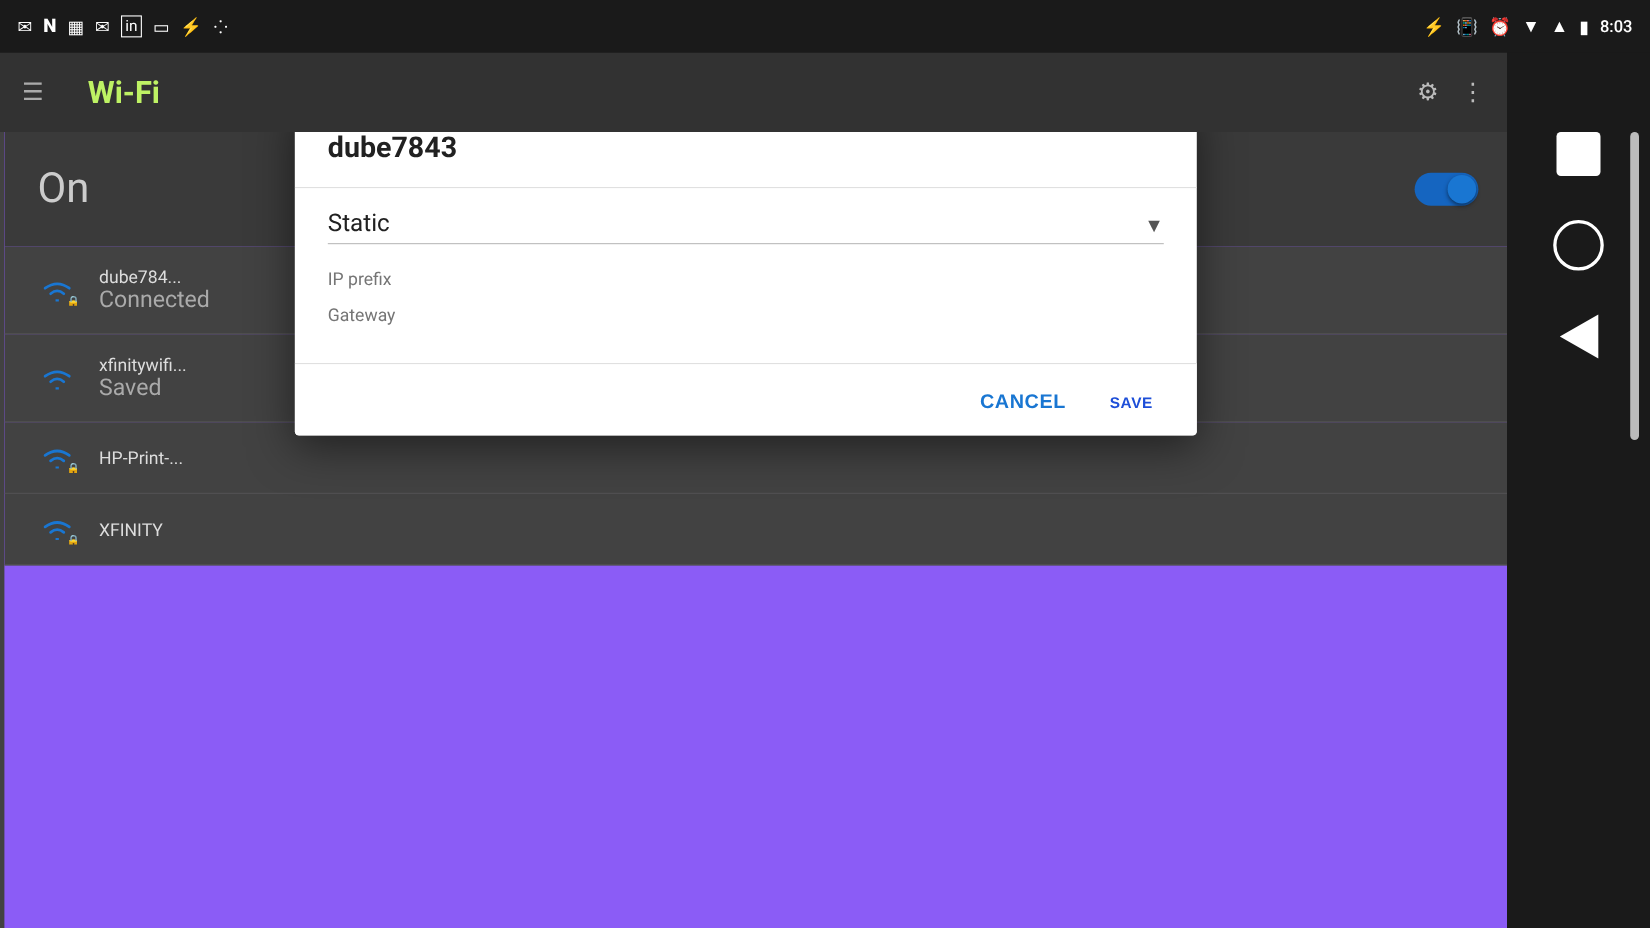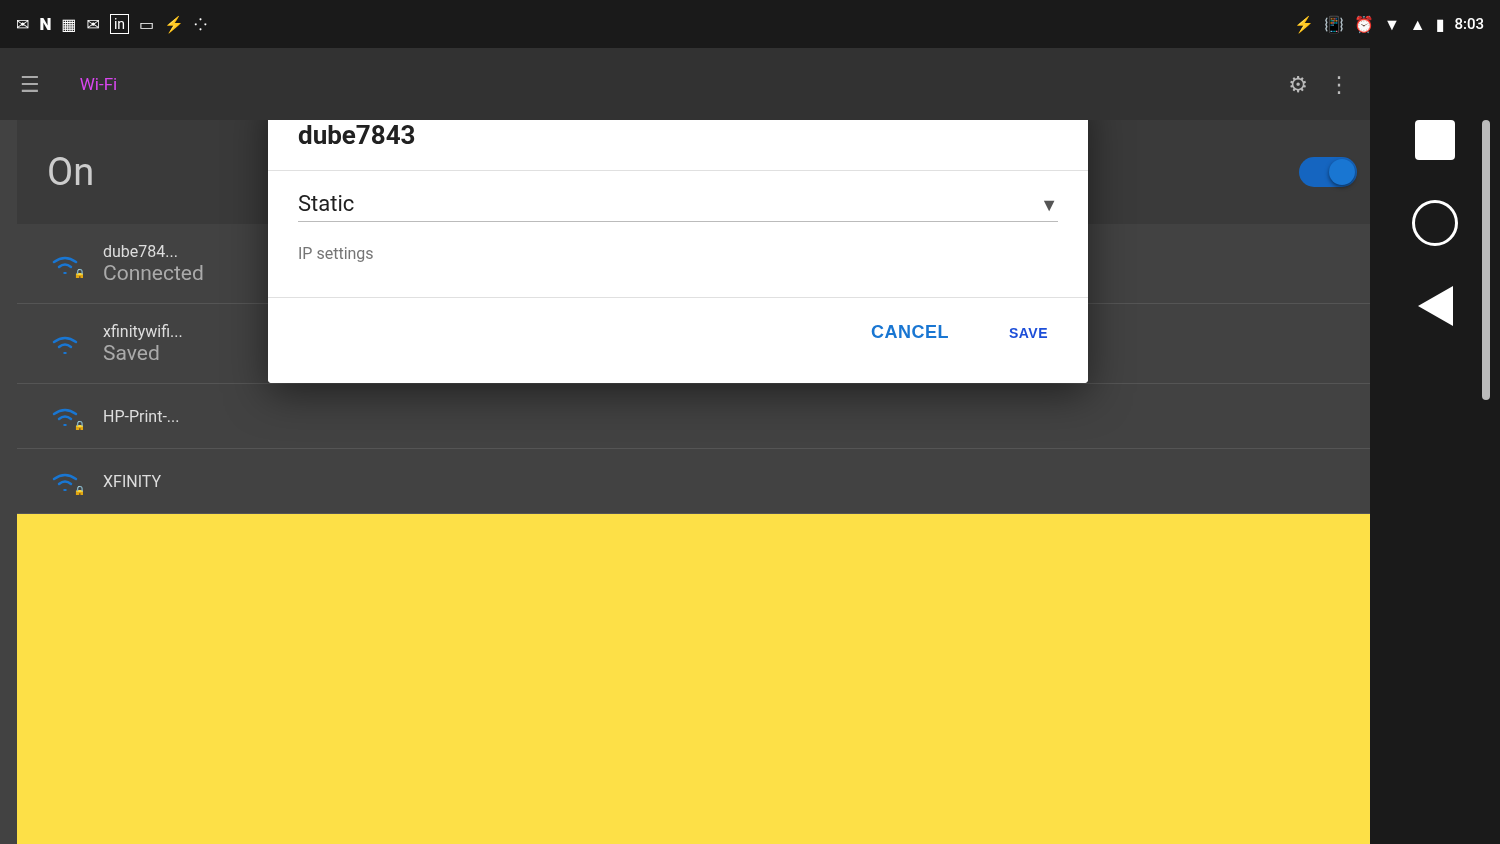--- a/index.html
+++ b/index.html
@@ -81,9 +81,9 @@
     }
 
     .app-title {
-      color: #d946ef;
-      font-size: 17px;
-      font-weight: 400;
+      color: #bef264;
+      font-size: 28px;
+      font-weight: 700;
       margin-left: 20px;
       flex: 1;
     }

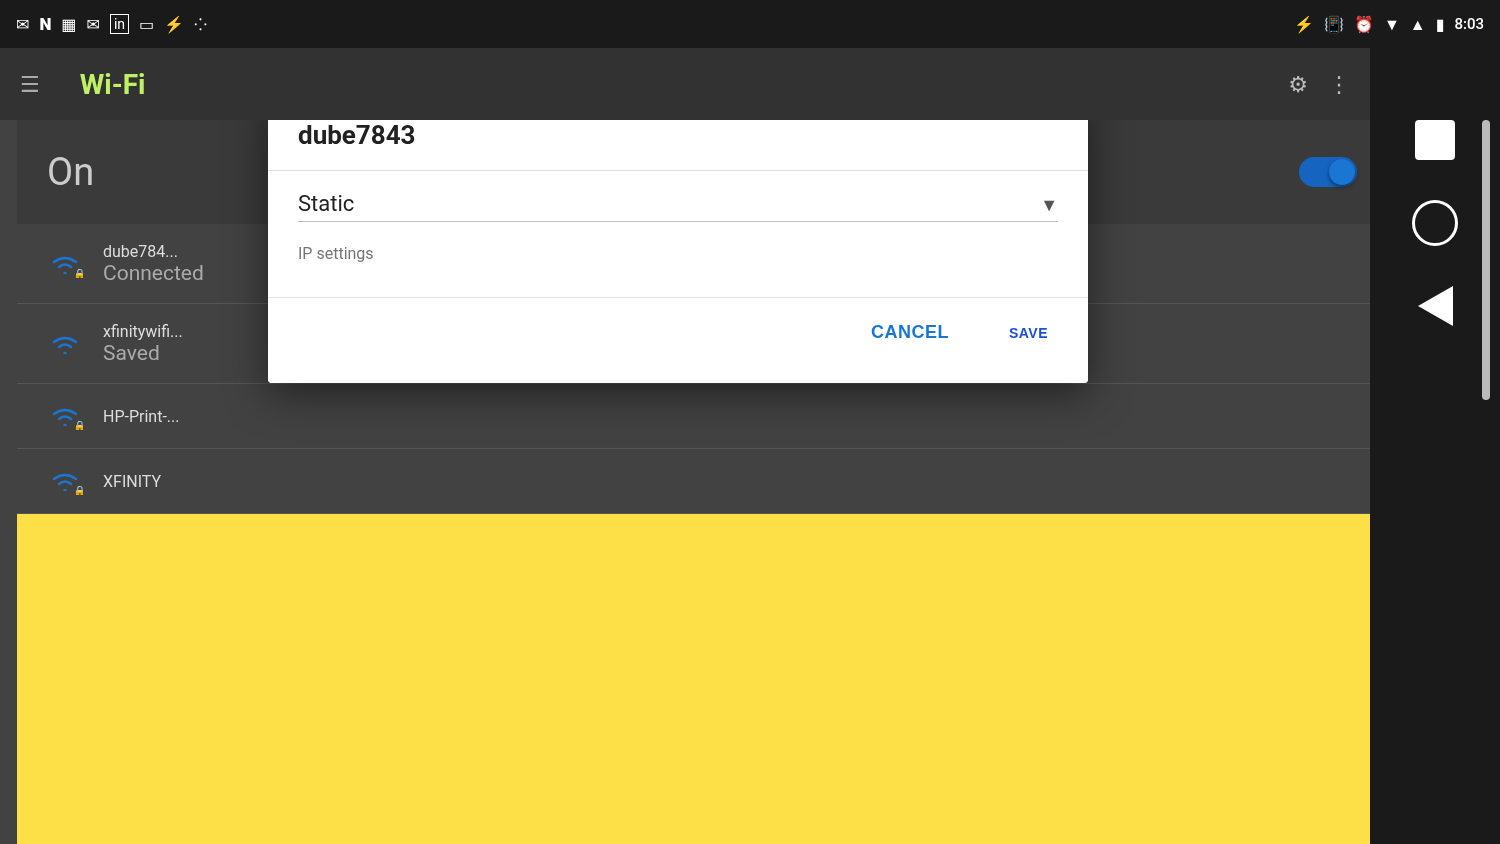--- a/index.html
+++ b/index.html
@@ -102,10 +102,10 @@
     
     .wifi-content {
       position: absolute;
-      top: 120px; left: 17px;
+      top: 120px; left: 4px;
       width: 1370px;
       height: 724px;
-      background: #fde047;
+      background: #8b5cf6;
       overflow: hidden;
     }
 

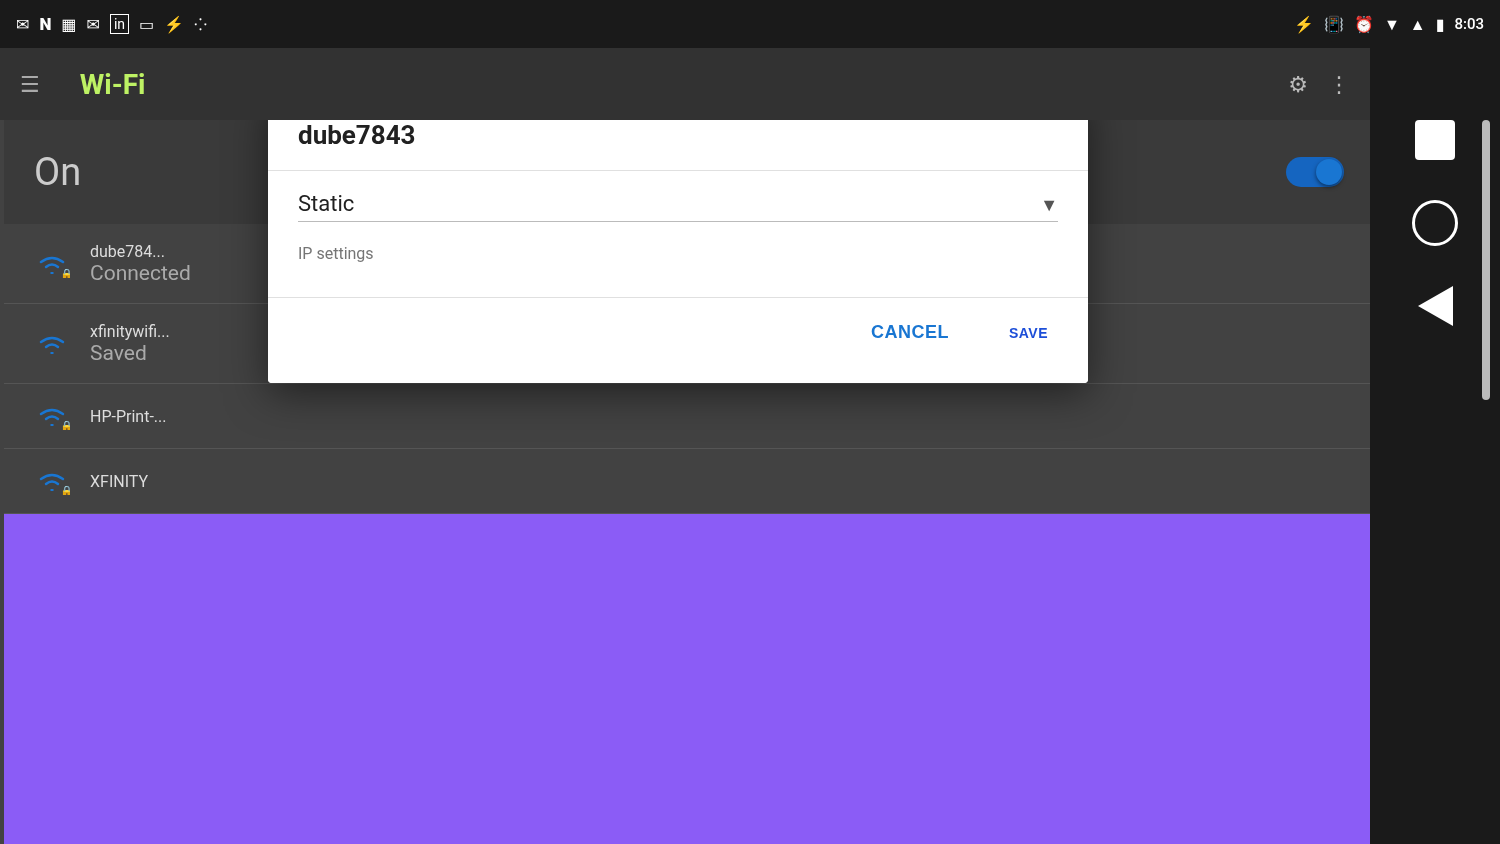--- a/index.html
+++ b/index.html
@@ -438,7 +438,7 @@
       <span class="dropdown-arrow">▼</span>
     </div>
 
-    <div class="field-label">IP settings</div>
+    <div class="field-label">IP prefix</div>
 
 
 

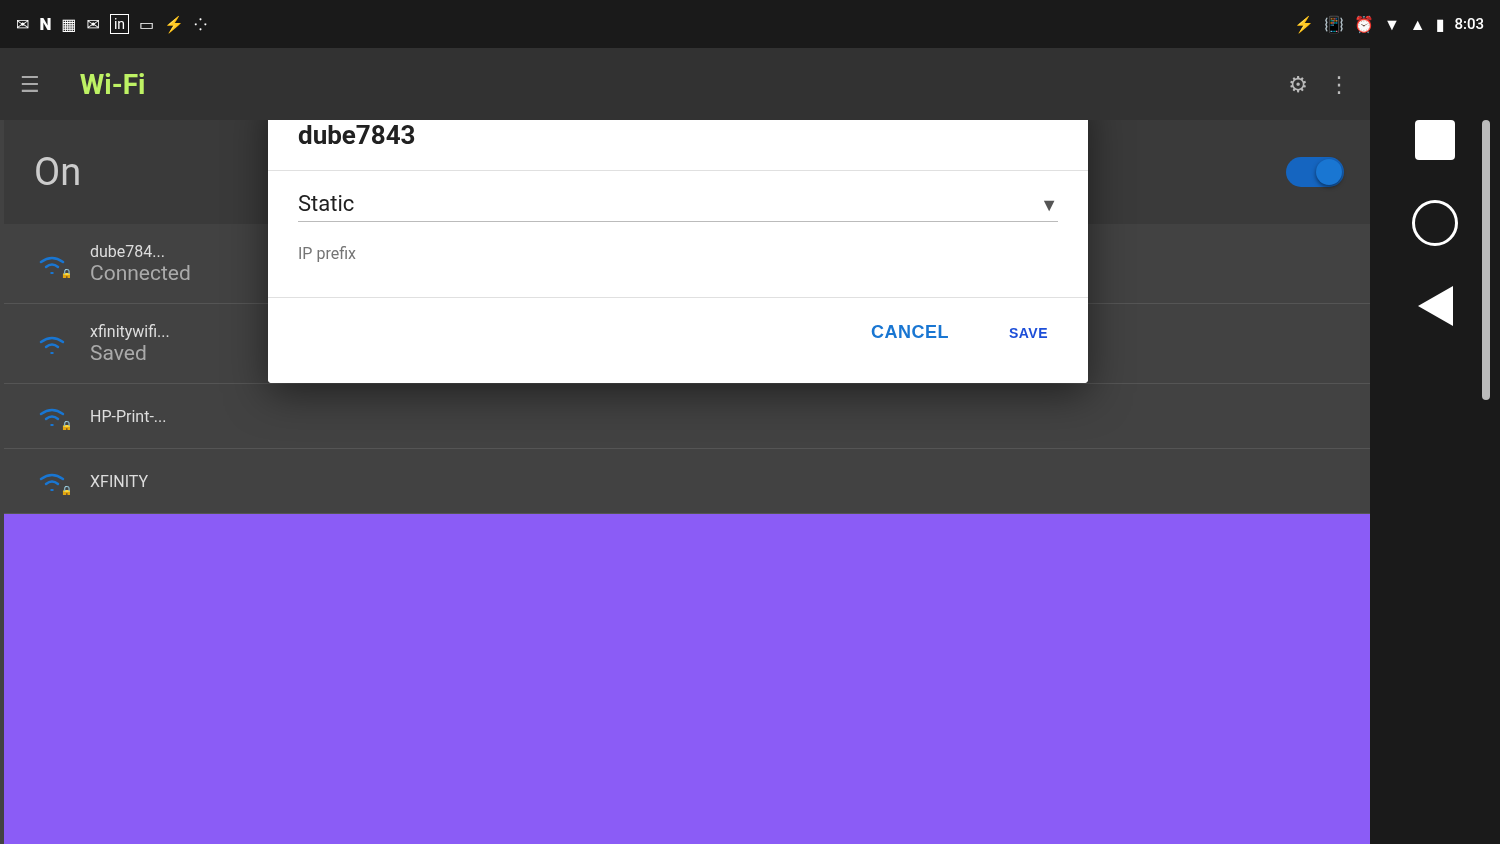--- a/index.html
+++ b/index.html
@@ -440,6 +440,7 @@
 
     <div class="field-label">IP prefix</div>
 
+    <div class="field-label">Gateway</div>
 
 
   </div>

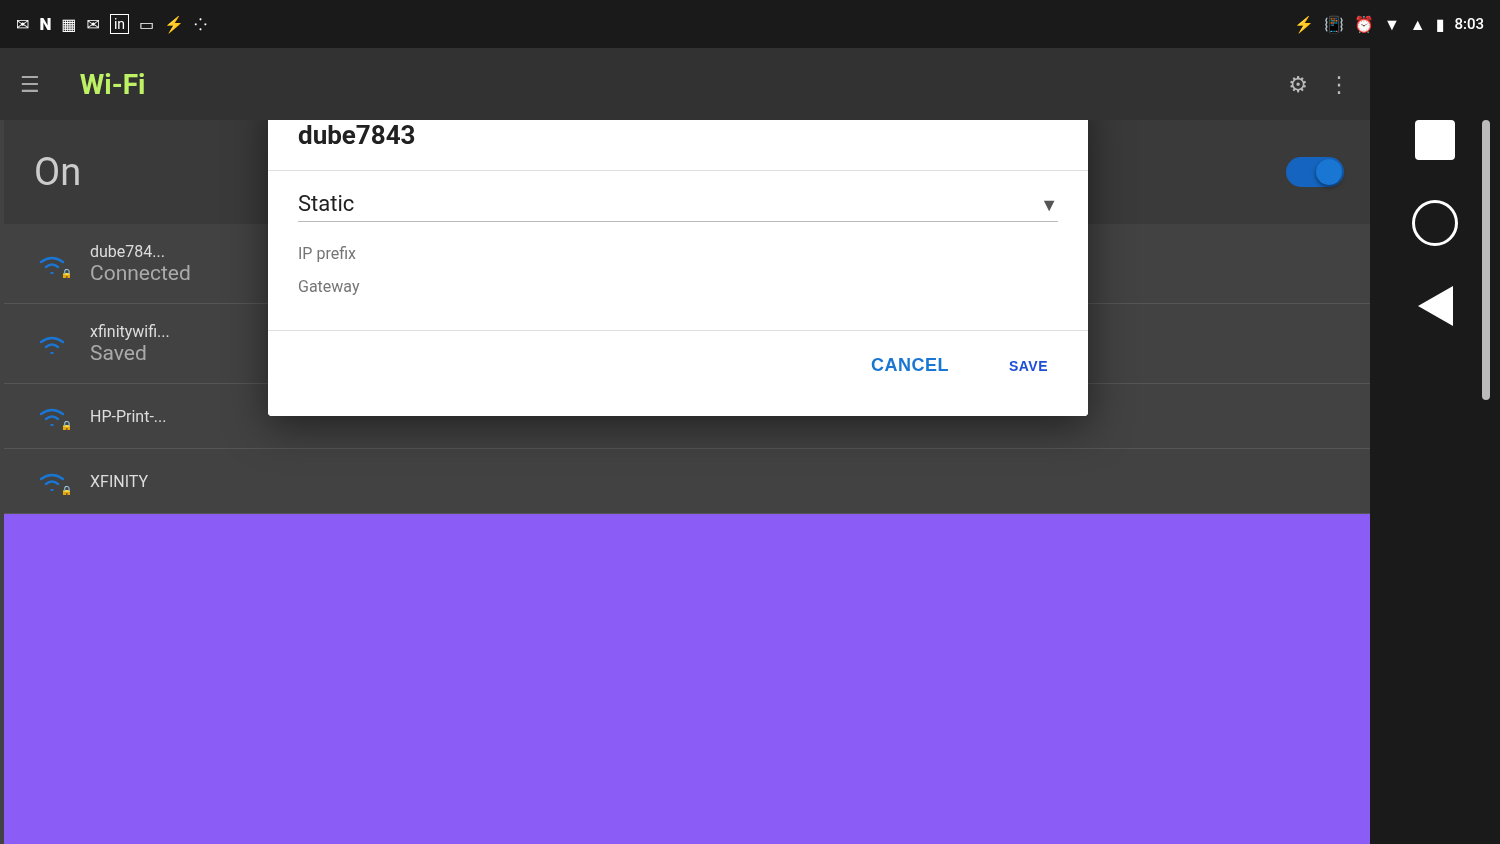--- a/index.html
+++ b/index.html
@@ -284,8 +284,7 @@
     .dialog-footer {
       display: flex;
       justify-content: flex-end;
-      padding: 14px 20px 30px;
-      gap: 20px;
+      padding: 14px 20px 10px;
       border-top: 1px solid #e0e0e0;
       background: #fff;
     }

